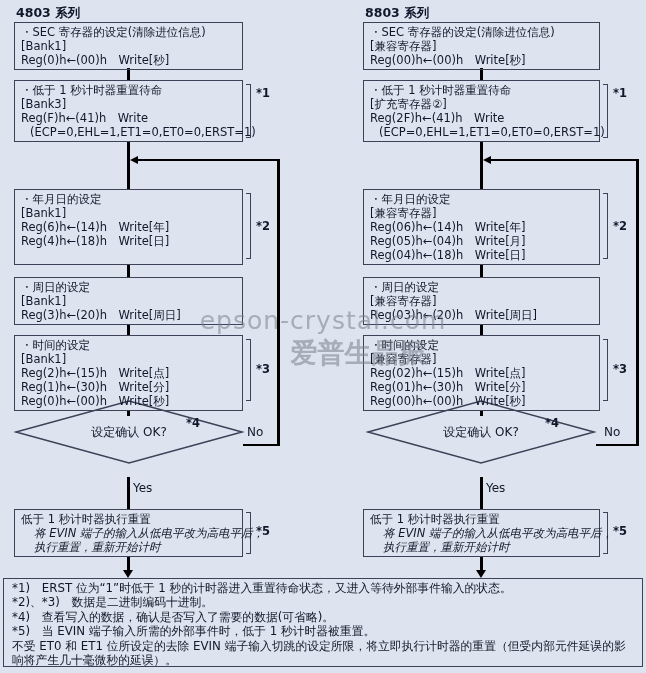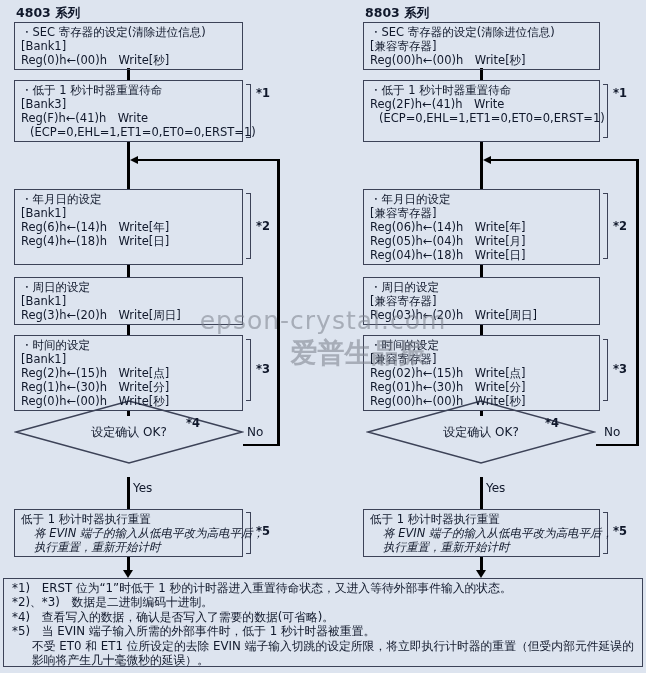--- a/index.html
+++ b/index.html
@@ -139,6 +139,7 @@
 
     <div class="fbox" style="top:80px;height:62px;">
       <div class="bl">・低于 1 秒计时器重置待命</div>
+      <div class="bl">[扩充寄存器②]</div>
       <div class="bl">Reg(2F)h←(41)h　Write</div>
       <div class="bl ind">(ECP=0,EHL=1,ET1=0,ET0=0,ERST=1)</div>
     </div>

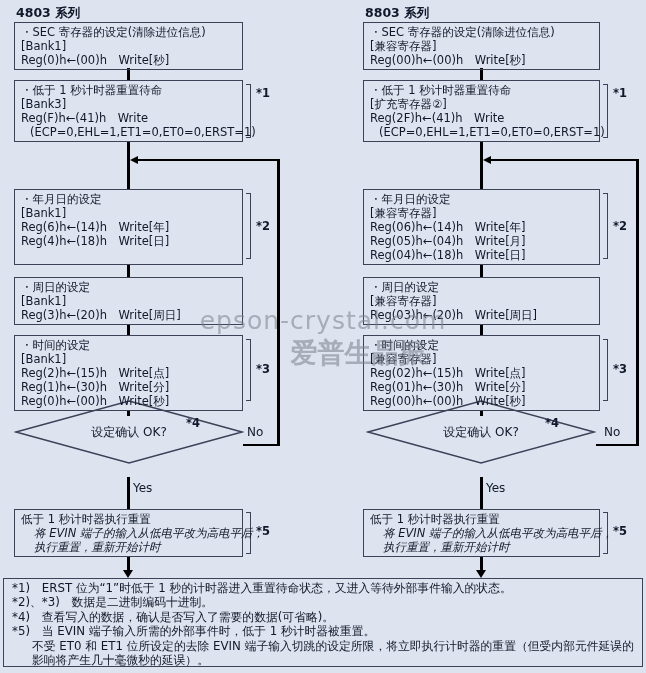--- a/index.html
+++ b/index.html
@@ -36,7 +36,7 @@
   .footnote-box{position:absolute;left:3px;top:578px;width:640px;height:89px;border:1.4px solid #3c4257;
         box-sizing:border-box;padding:2px 8px;font-size:11.8px;line-height:14.4px;z-index:2;}
   .fn-line{white-space:nowrap;}
-  .fn-wrap{white-space:normal;margin-left:20px;}
+  .fn-wrap{white-space:normal;}
   .wm{position:absolute;left:0;top:306px;width:100%;text-align:center;
       color:rgba(122,128,138,0.55);z-index:30;pointer-events:none;}
   .wm1{font-size:25px;letter-spacing:1px;}

